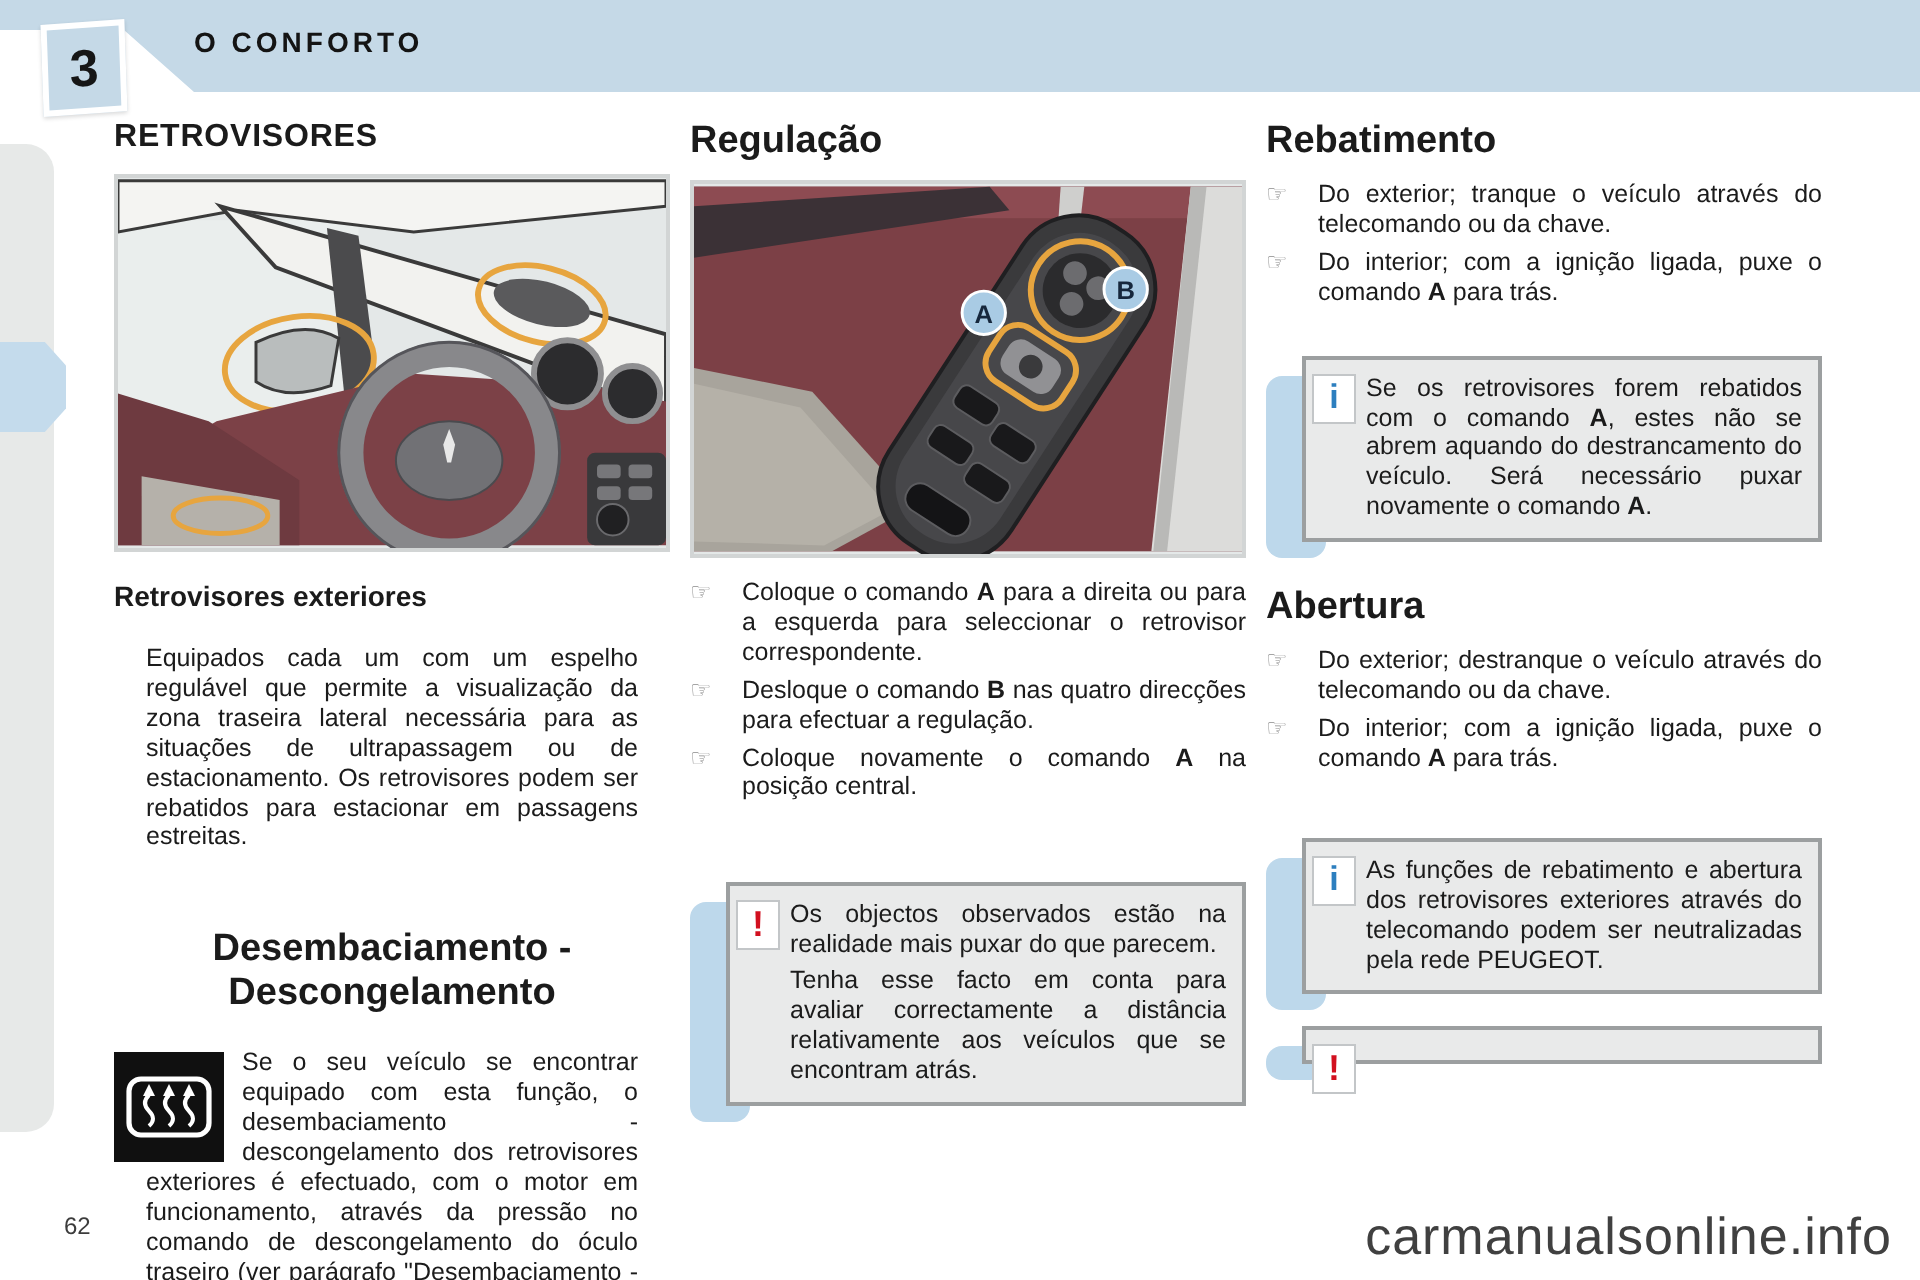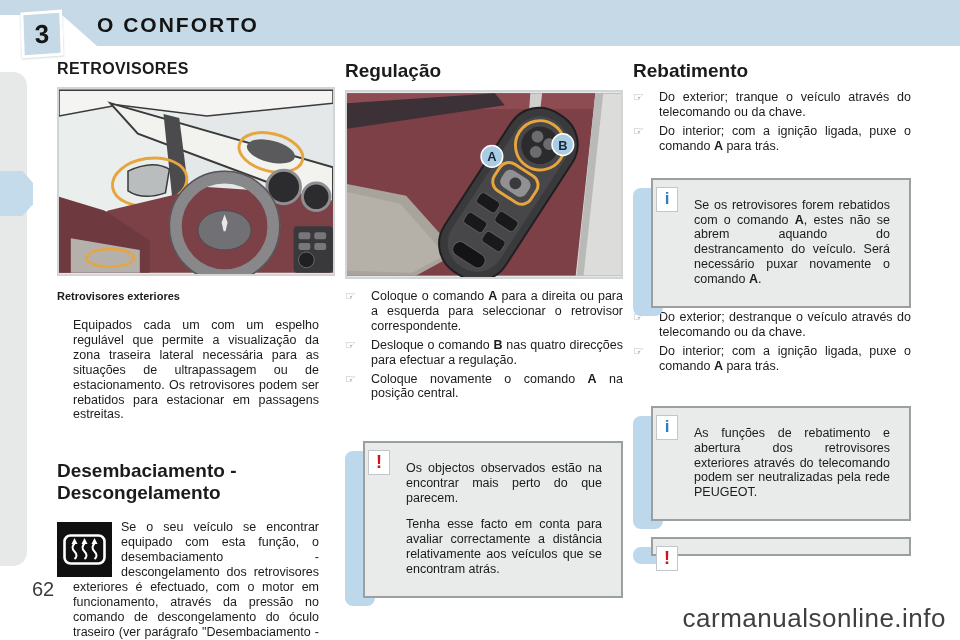--- a/index.html
+++ b/index.html
@@ -26,7 +26,7 @@
   }
   .ch-title{
     position:absolute;top:13px;left:97px;
-    font-size:21px;font-weight:bold;letter-spacing:2px;color:#141414;
+    font-size:14px;font-weight:bold;letter-spacing:2px;color:#141414;
   }
   
   .side-bar{

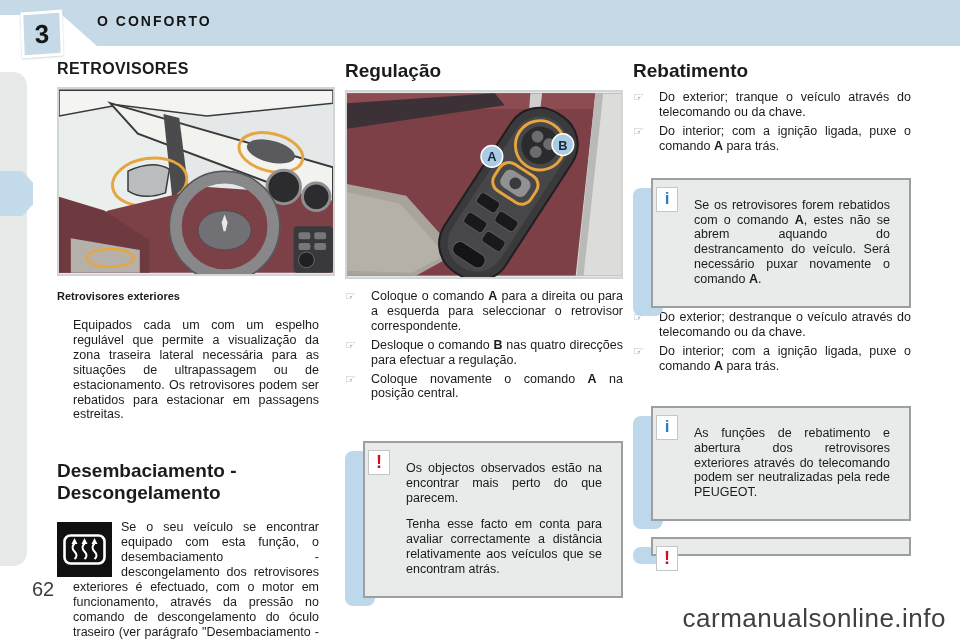--- a/index.html
+++ b/index.html
@@ -68,7 +68,7 @@
     background:#e9eaea;border:2px solid #9c9fa0;
     padding:7px 8px 8px 30px;
   }
-  .note-body p{font-size:12.5px;line-height:14.9px;text-align:justify;margin:11px;}
+  .note-body p{font-size:12.5px;line-height:14.9px;text-align:justify;margin:0;}
   .note-body p + p{margin-top:3px;}
   .note-ico{
     position:absolute;left:3px;top:7px;width:20px;height:23px;

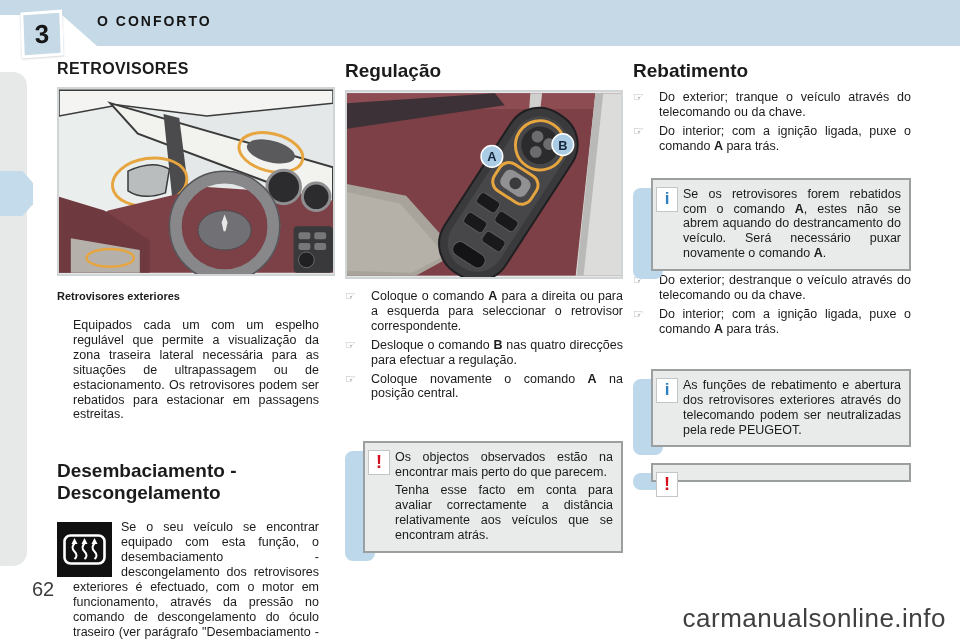--- a/index.html
+++ b/index.html
@@ -44,7 +44,7 @@
   .col2{left:345px;}
   .col3{left:633px;}
   .h-main{font-size:16px;font-weight:bold;letter-spacing:.4px;margin:0 0 9px 0;}
-  .h-sub{font-size:11px;font-weight:bold;margin:14px 0 5px 0;}
+  .h-sub{font-size:14px;font-weight:bold;margin:14px 0 5px 0;}
   .h-small{font-size:19px;font-weight:bold;margin:0 0 8px 0;}
   p.body{font-size:12.5px;line-height:14.9px;text-align:justify;margin:16px;}
   .photo{

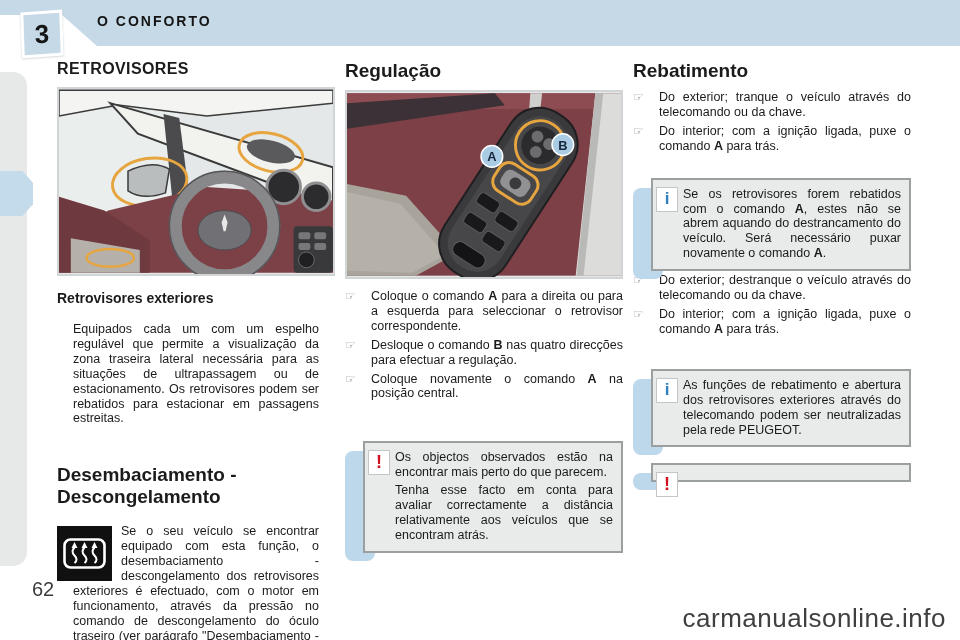--- a/index.html
+++ b/index.html
@@ -236,6 +236,7 @@
     </div>
   </div>
 
+  <h3 class="h-small" style="margin-top:22px;">Abertura</h3>
   <div class="steps">
     <div class="step">
       <span class="hand">☞</span>

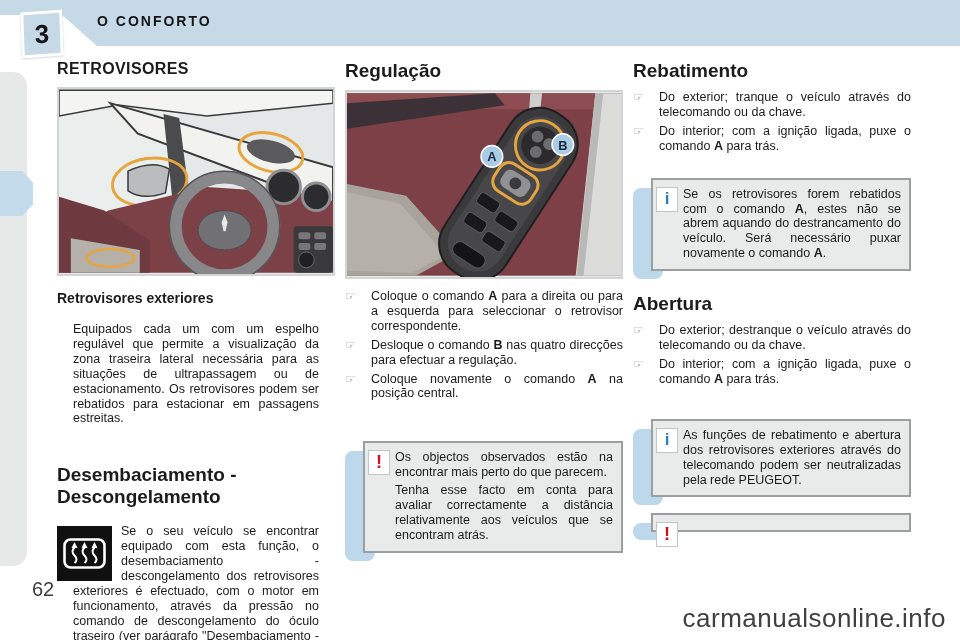--- a/index.html
+++ b/index.html
@@ -209,7 +209,7 @@
     <div class="note-tab"></div>
     <div class="note-body">
       <div class="note-ico warn">!</div>
-      <p>Os objectos observados estão na encontrar mais perto do que parecem.</p>
+      <p>Os objectos observados estão na realidade mais puxar do que parecem.</p>
       <p>Tenha esse facto em conta para avaliar correctamente a distância relativamente aos veículos que se encontram atrás.</p>
     </div>
   </div>

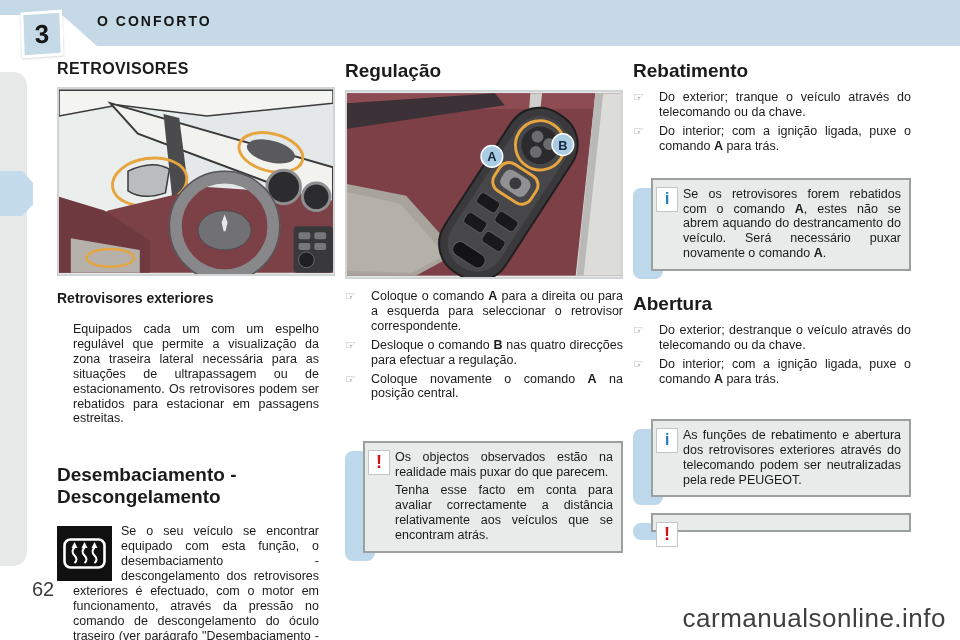--- a/index.html
+++ b/index.html
@@ -135,7 +135,7 @@
   <h3 class="h-sub">Retrovisores exteriores</h3>
   <p class="body">Equipados cada um com um espelho regulável que permite a visualização da zona traseira lateral necessária para as situações de ultrapassagem ou de estacionamento. Os retrovisores podem ser rebatidos para estacionar em passagens estreitas.</p>
 
-  <h4 class="h-small" style="margin-top:38px;">Desembaciamento - Descongelamento</h4>
+  <h4 class="h-small" style="margin-top:38px;text-align:center;">Desembaciamento - Descongelamento</h4>
   <div class="defrost">
     <svg class="dicon" viewBox="0 0 55 55" aria-hidden="true">
       <rect width="55" height="55" fill="#101010"></rect>

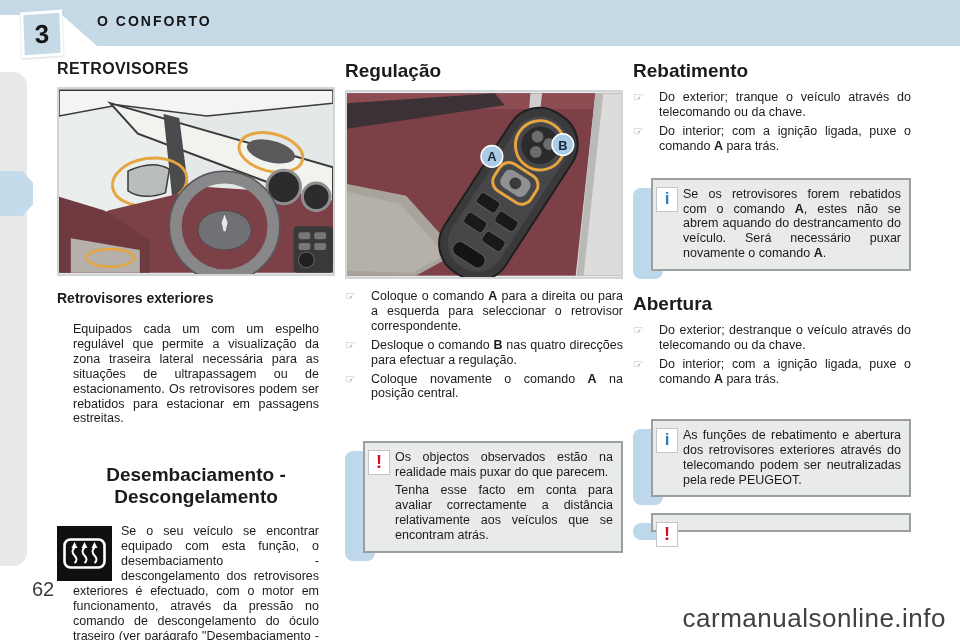--- a/index.html
+++ b/index.html
@@ -82,7 +82,7 @@
   .defrost{margin-top:9px;}
   .defrost .dicon{float:left;width:55px;height:55px;margin:2px 9px 2px 0;}
   
-  .page-num{position:absolute;left:32px;top:578px;font-size:20px;color:#3c3c3c;}
+  .page-num{position:absolute;left:32px;top:606px;font-size:12px;color:#3c3c3c;}
   .watermark{
     position:absolute;right:14px;top:603px;font-size:26px;color:#404040;letter-spacing:.5px;
   }

